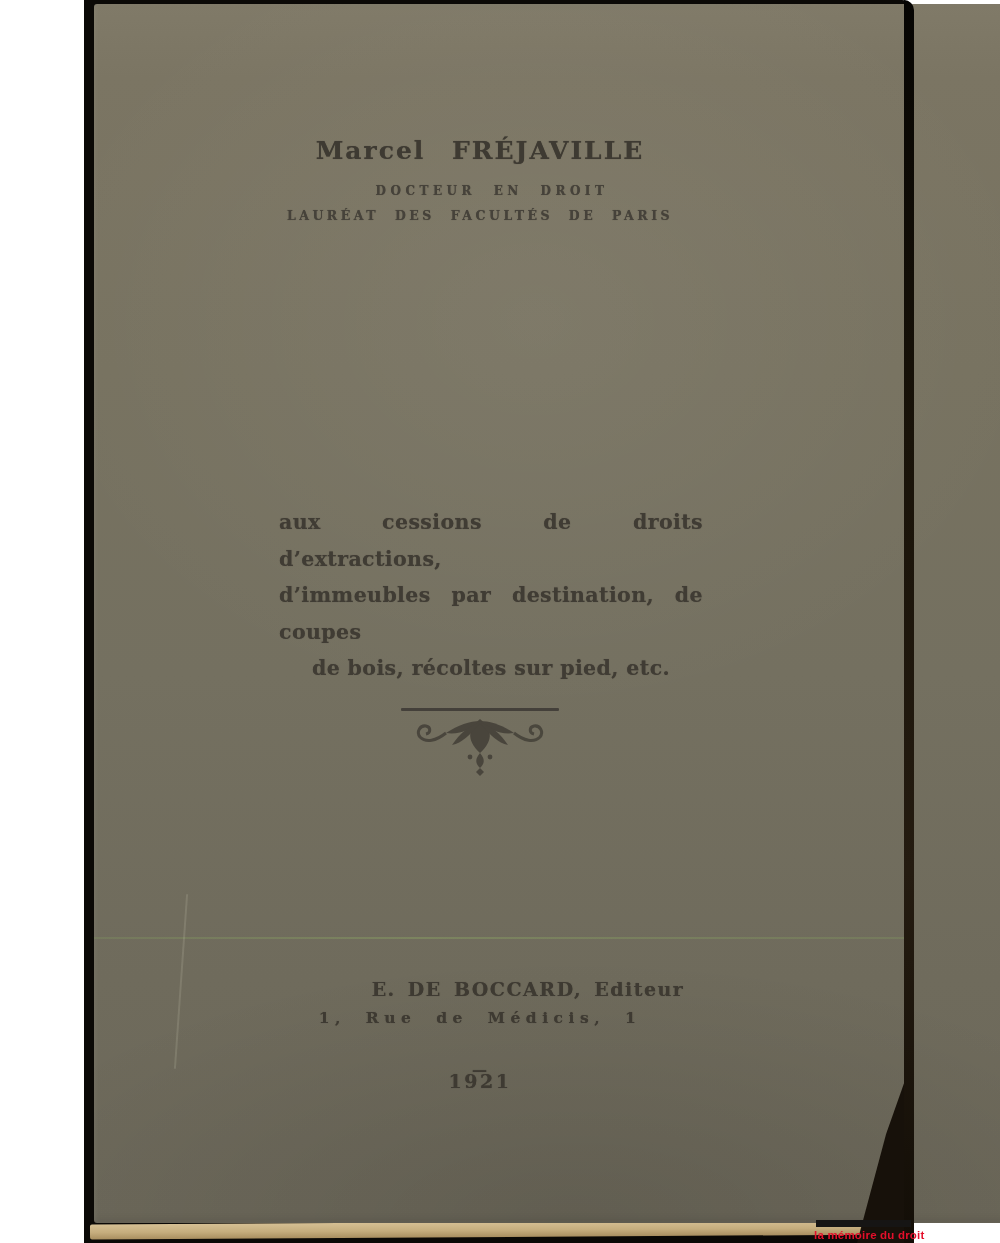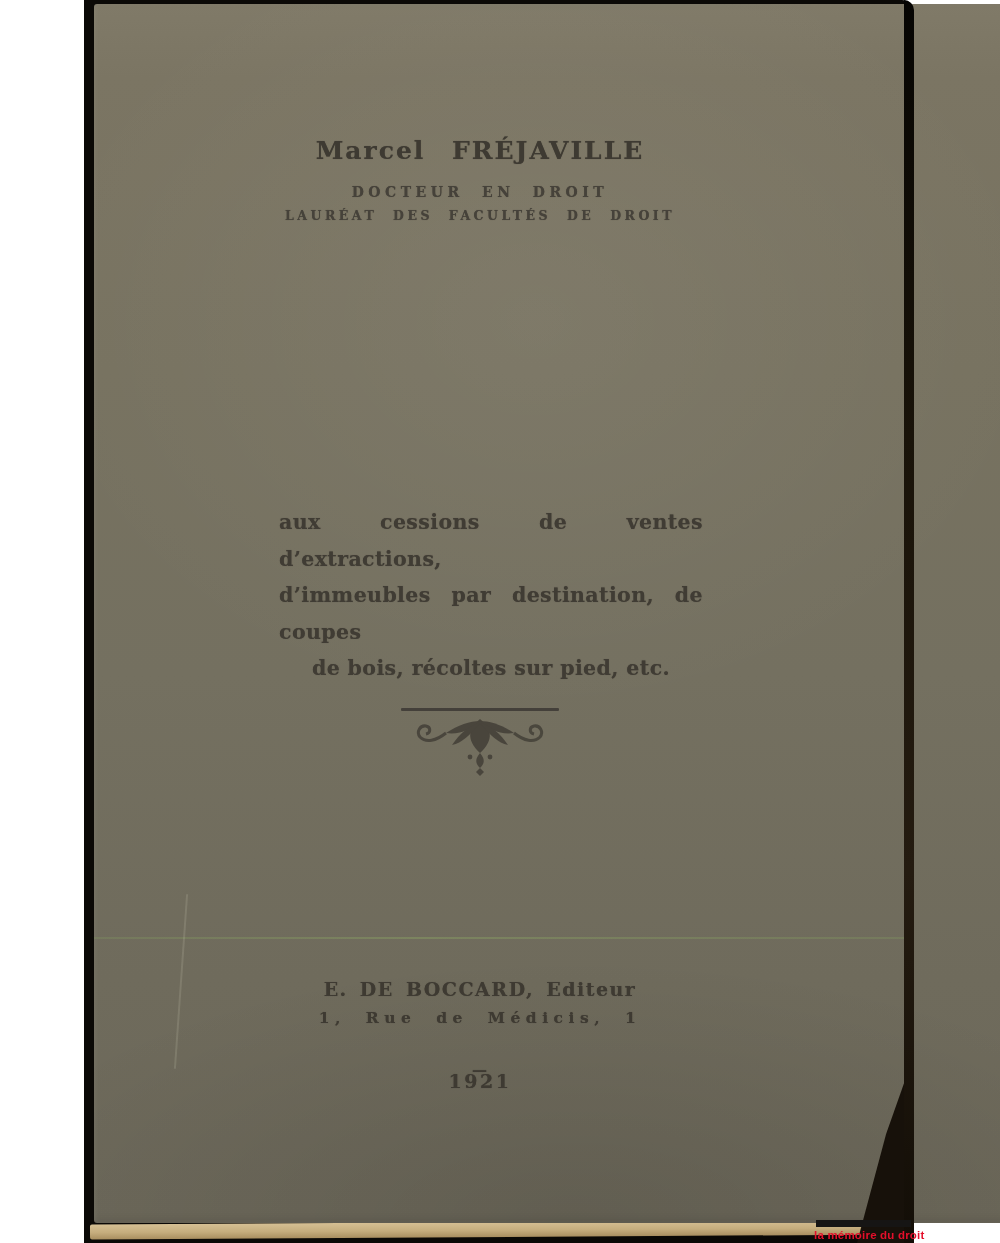--- a/index.html
+++ b/index.html
@@ -62,7 +62,7 @@
     top:132px;font-size:25px;font-weight:bold;letter-spacing:2px;word-spacing:16px;
   }
   .credential-1{
-    top:180px;font-size:14px;font-weight:bold;letter-spacing:4.5px;word-spacing:9px;color:#46423a;
+    top:180px;font-size:12px;font-weight:bold;letter-spacing:4.5px;word-spacing:9px;color:#46423a;padding-left:12px;
   }
   .credential-2{
     top:204px;font-size:12.5px;font-weight:bold;letter-spacing:3.5px;word-spacing:8px;color:#46423a;

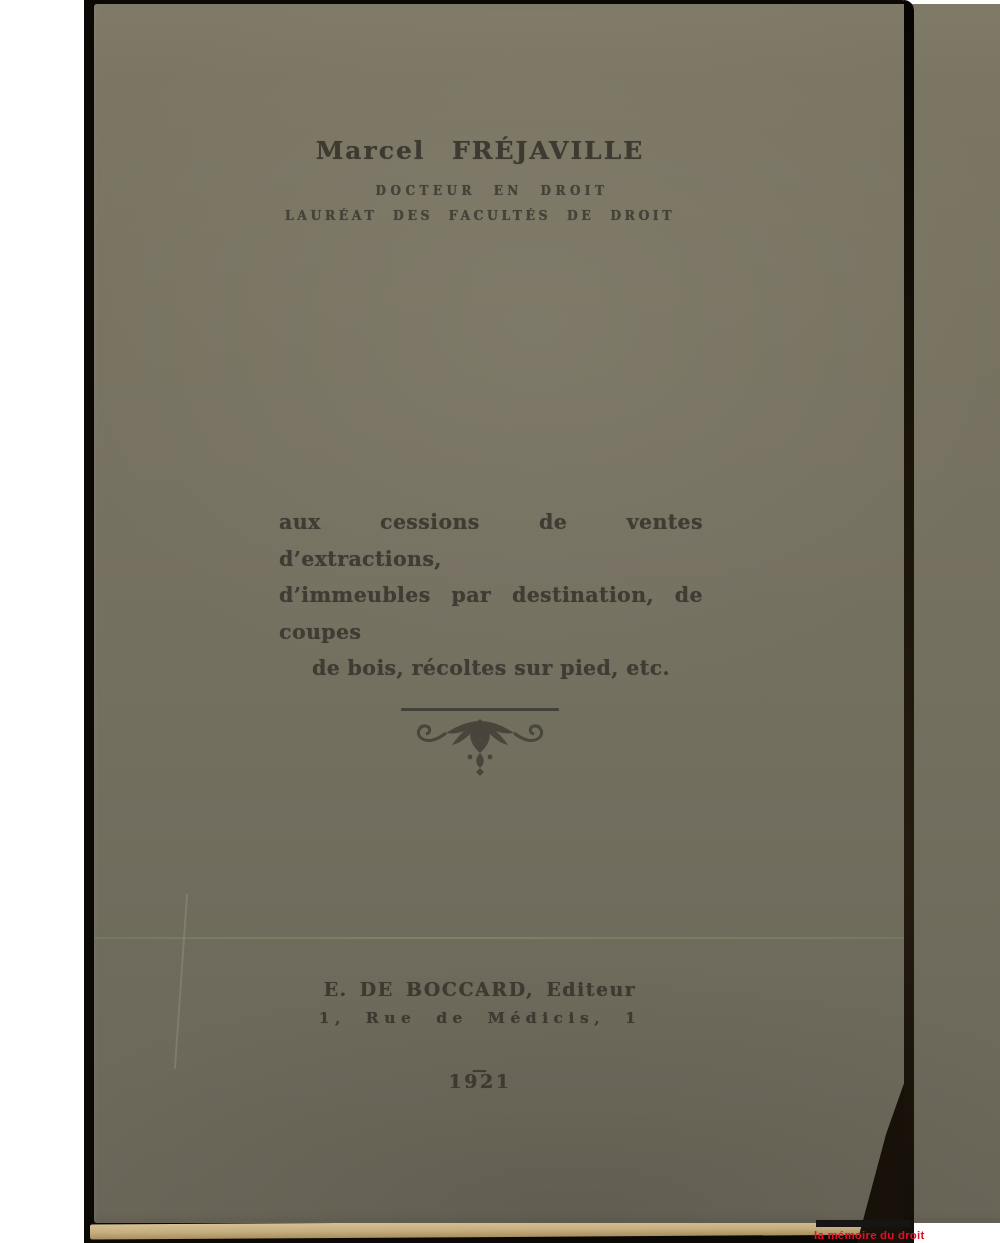--- a/index.html
+++ b/index.html
@@ -134,7 +134,7 @@
 
       <div class="centered ink author-name">Marcel FRÉJAVILLE</div>
       <div class="centered ink credential-1">DOCTEUR EN DROIT</div>
-      <div class="centered ink credential-2">LAURÉAT DES FACULTÉS DE DROIT</div>
+      <div class="centered ink credential-2">LAURÉAT DES FACULTÉS DE PARIS</div>
 
 
       <div class="subtitle">

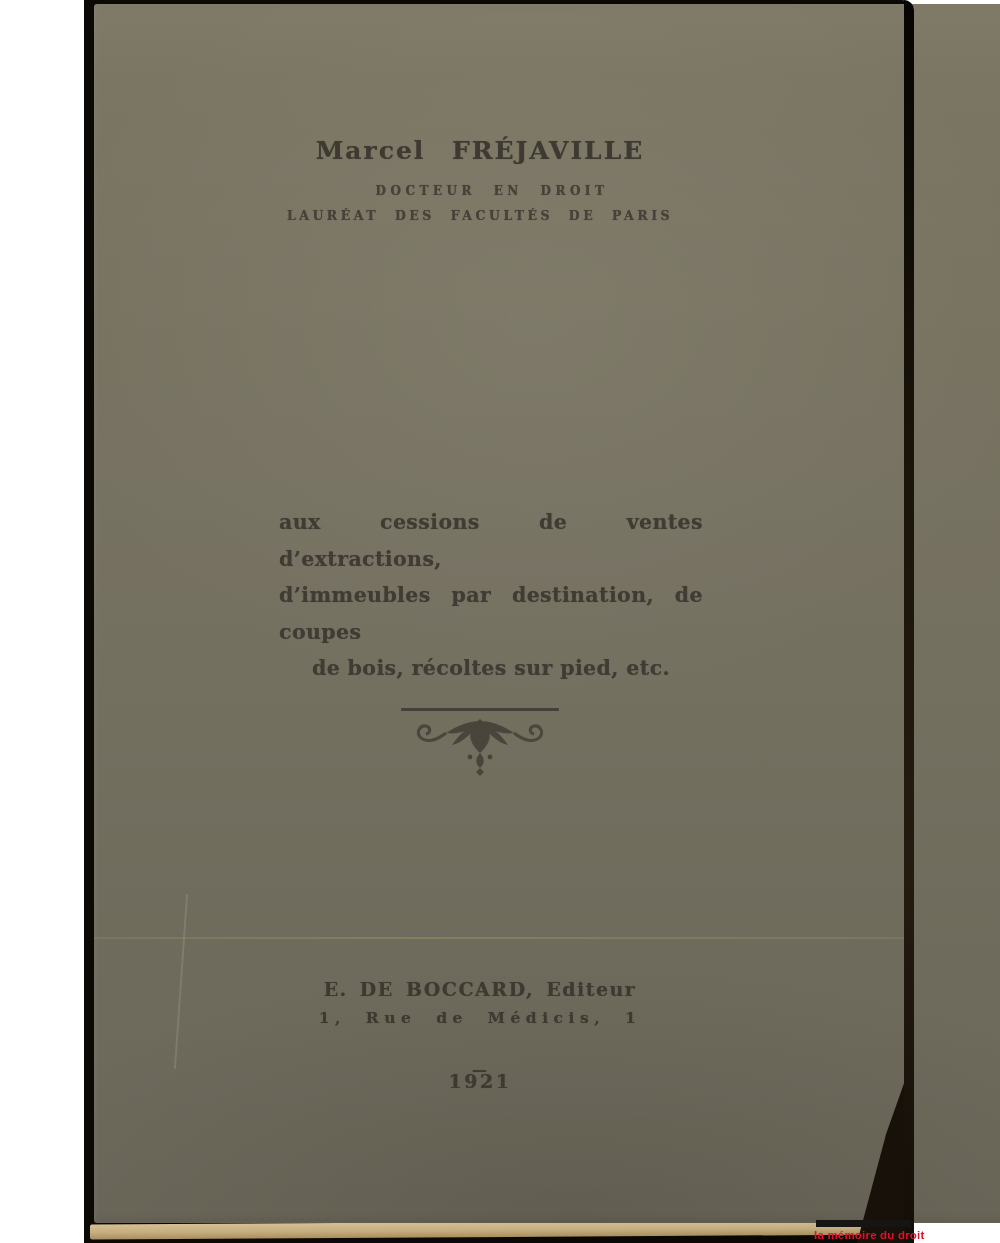--- a/index.html
+++ b/index.html
@@ -138,7 +138,7 @@
 
 
       <div class="subtitle">
-        <div class="para-line">aux cessions de ventes d’extractions,</div>
+        <div class="para-line">aux cessions de droits d’extractions,</div>
         <div class="para-line">d’immeubles par destination, de coupes</div>
         <div class="para-line last">de bois, récoltes sur pied, etc.</div>
       </div>

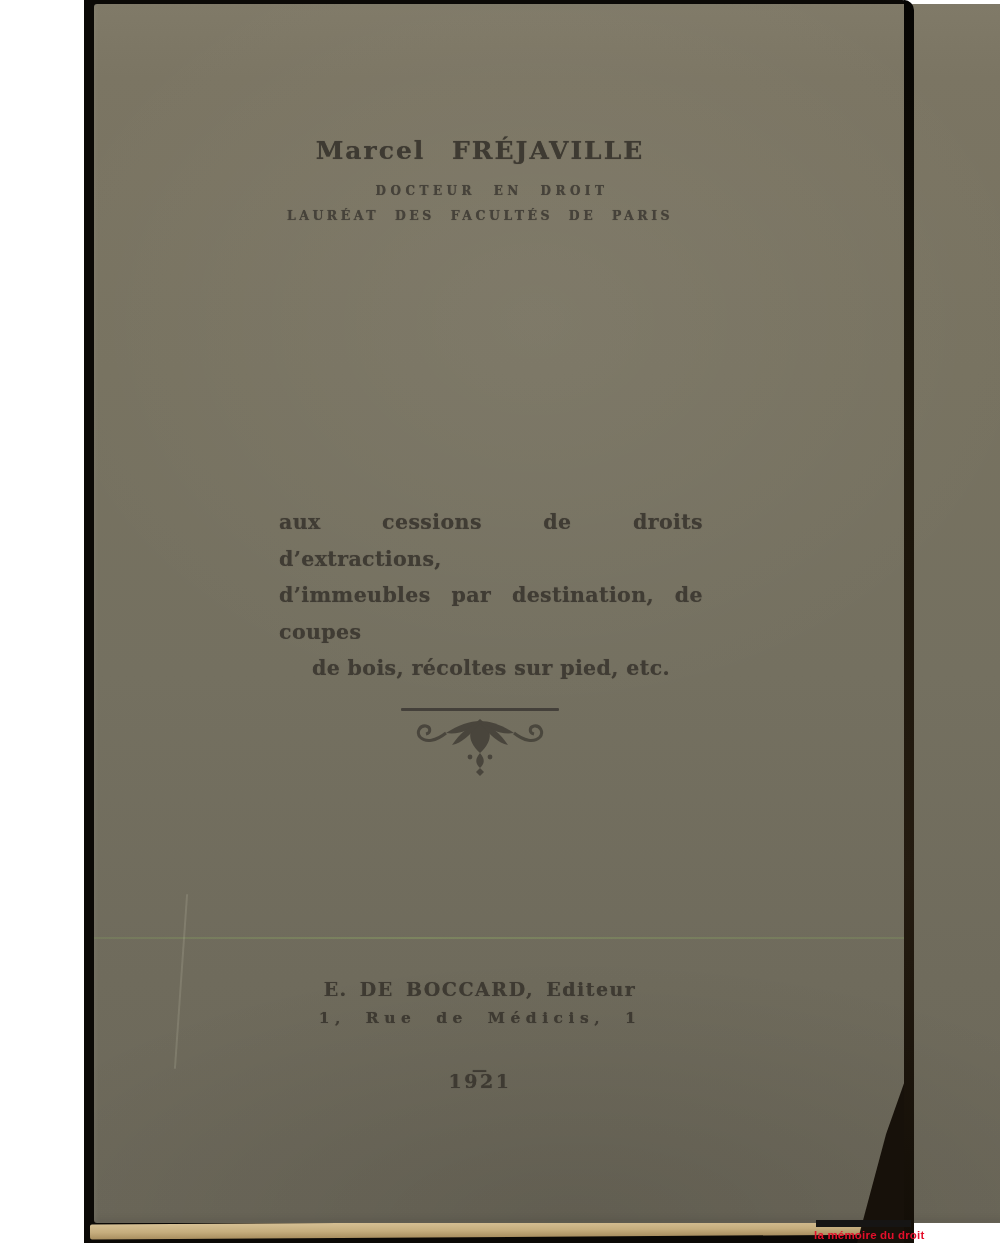--- a/index.html
+++ b/index.html
@@ -92,7 +92,7 @@
   }
   .ornament svg{display:block;margin:2px auto 0;}
 
-  .pub-name{top:974px;font-size:19px;font-weight:bold;letter-spacing:1.5px;word-spacing:4px;}
+  .pub-name{top:974px;font-size:19px;font-weight:bold;letter-spacing:1.5px;word-spacing:4px;margin-left:48px;}
   .pub-address{top:1004px;font-size:15.5px;font-weight:bold;letter-spacing:5.5px;word-spacing:9px;}
   .pub-city{top:1031px;font-size:20px;font-weight:bold;letter-spacing:2px;}
   .pub-city sup{font-size:11px;vertical-align:8px;}

